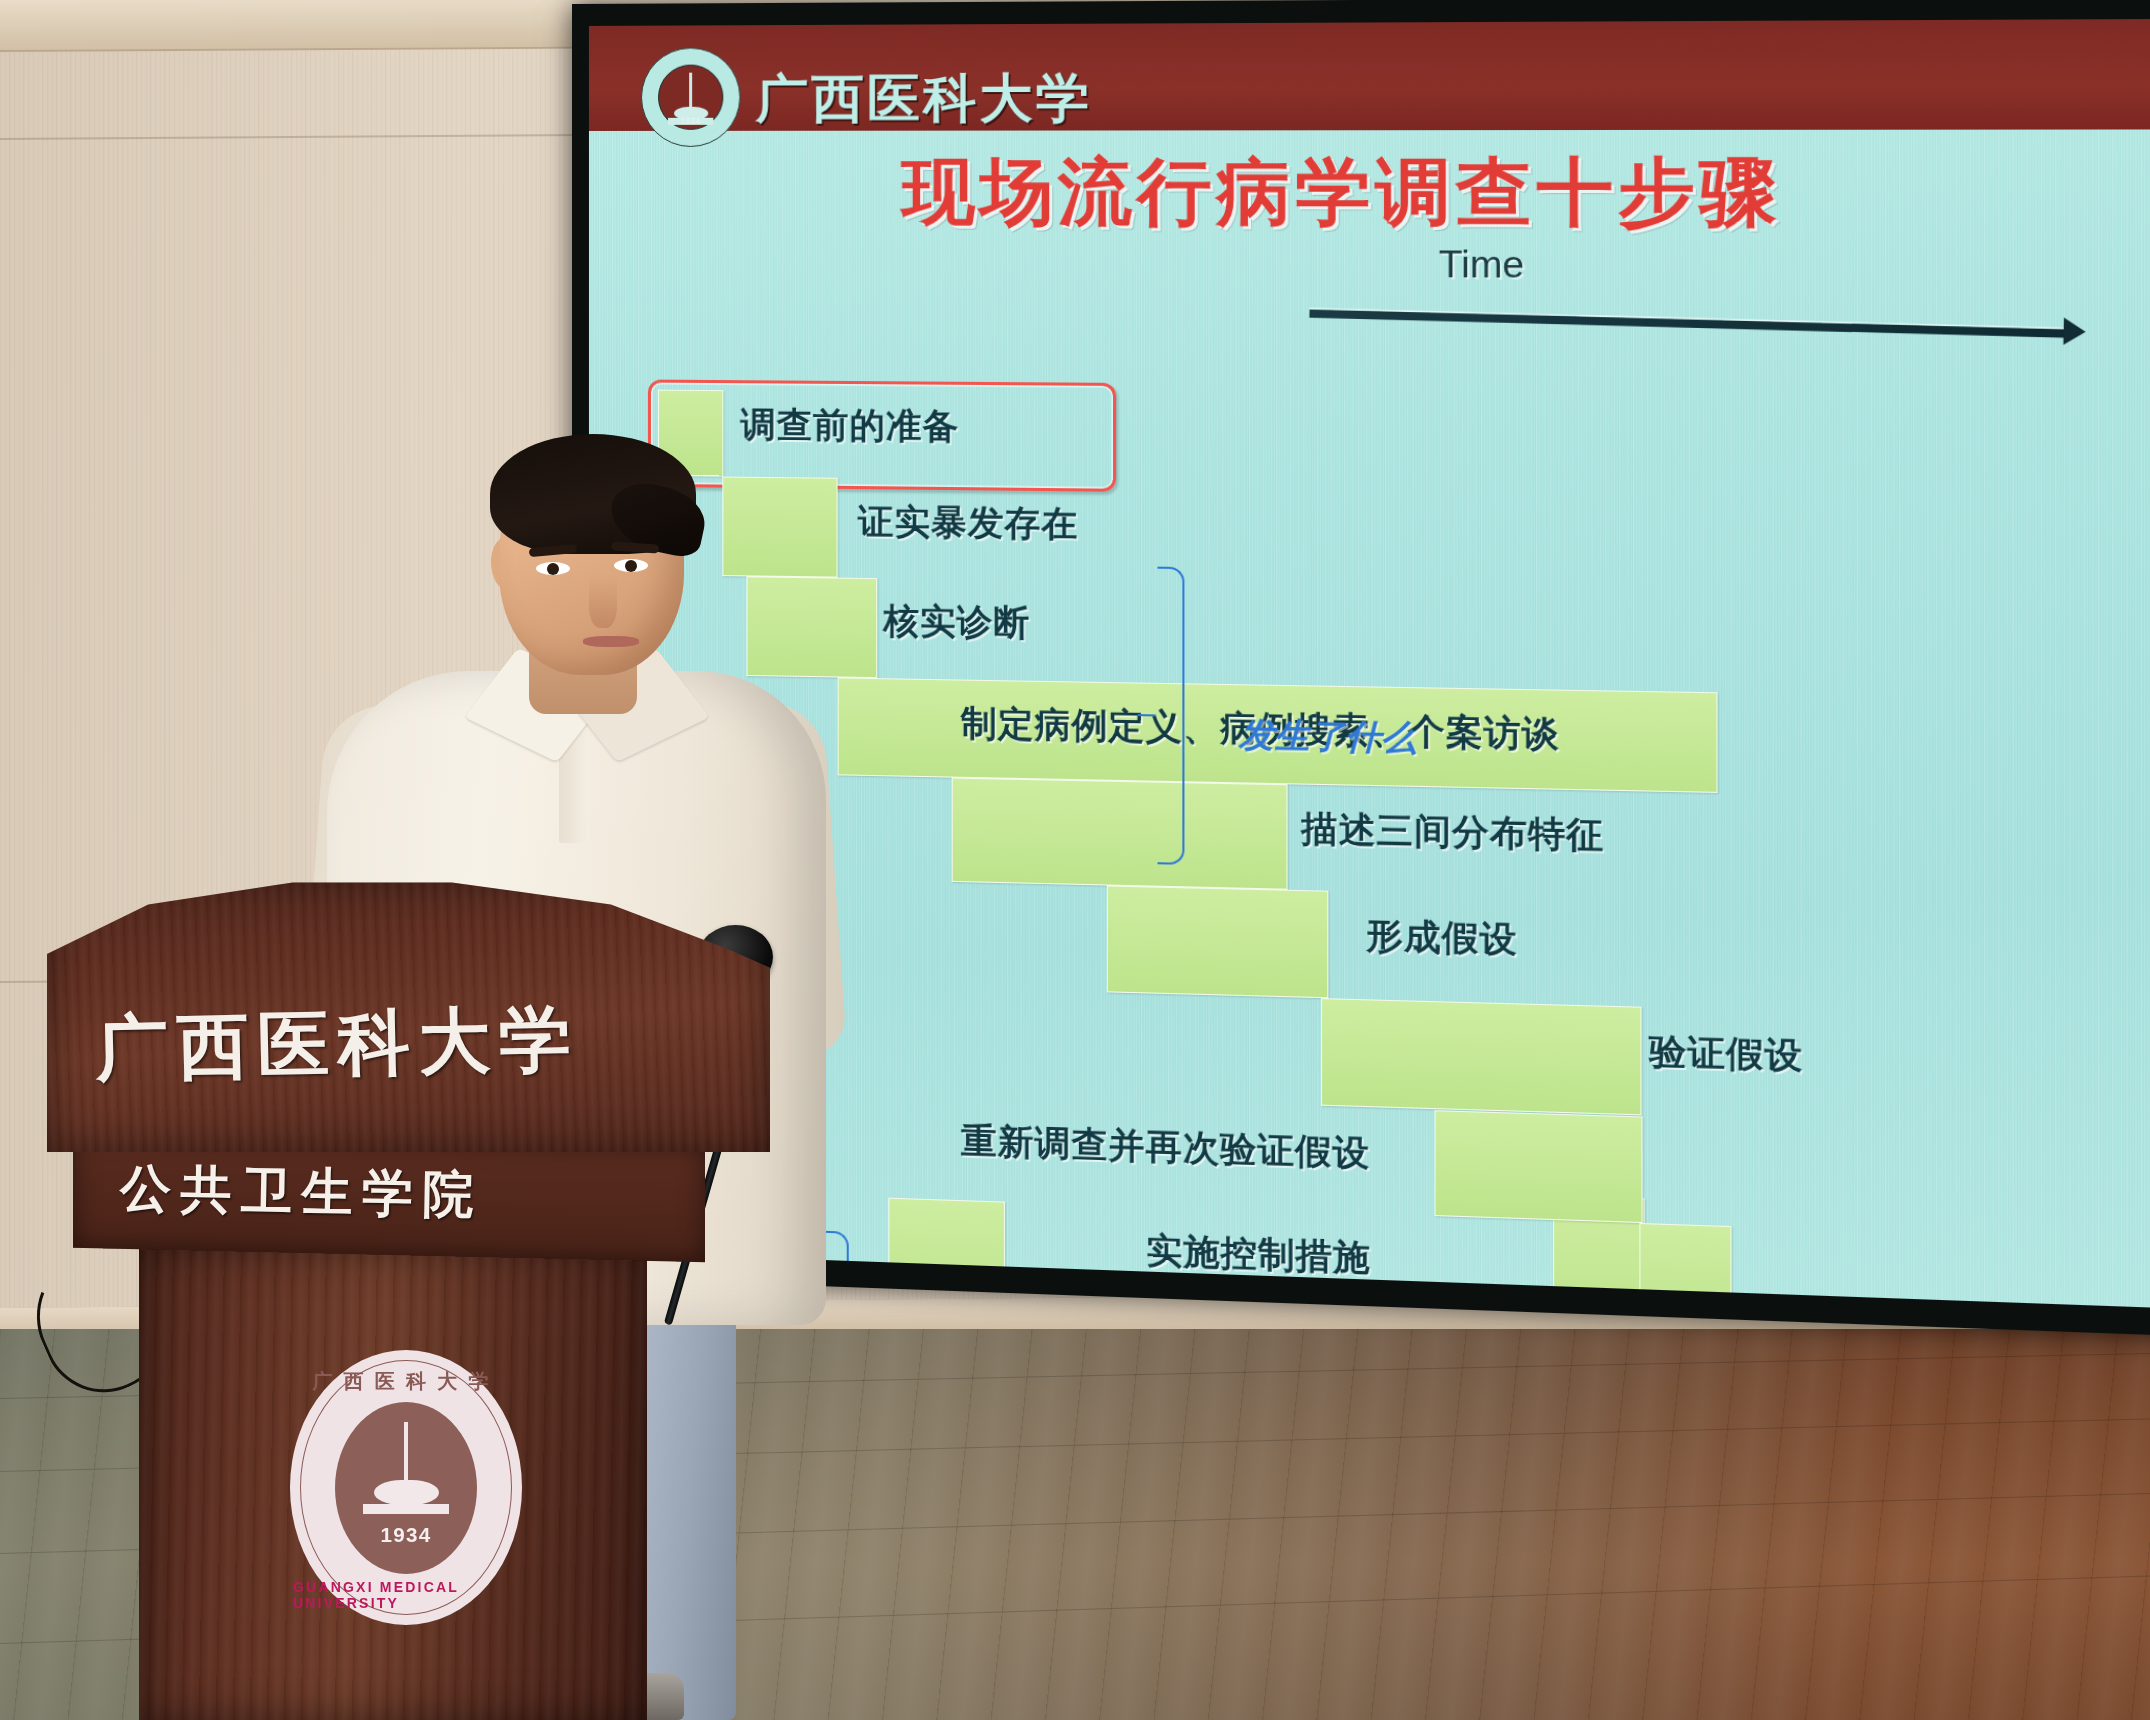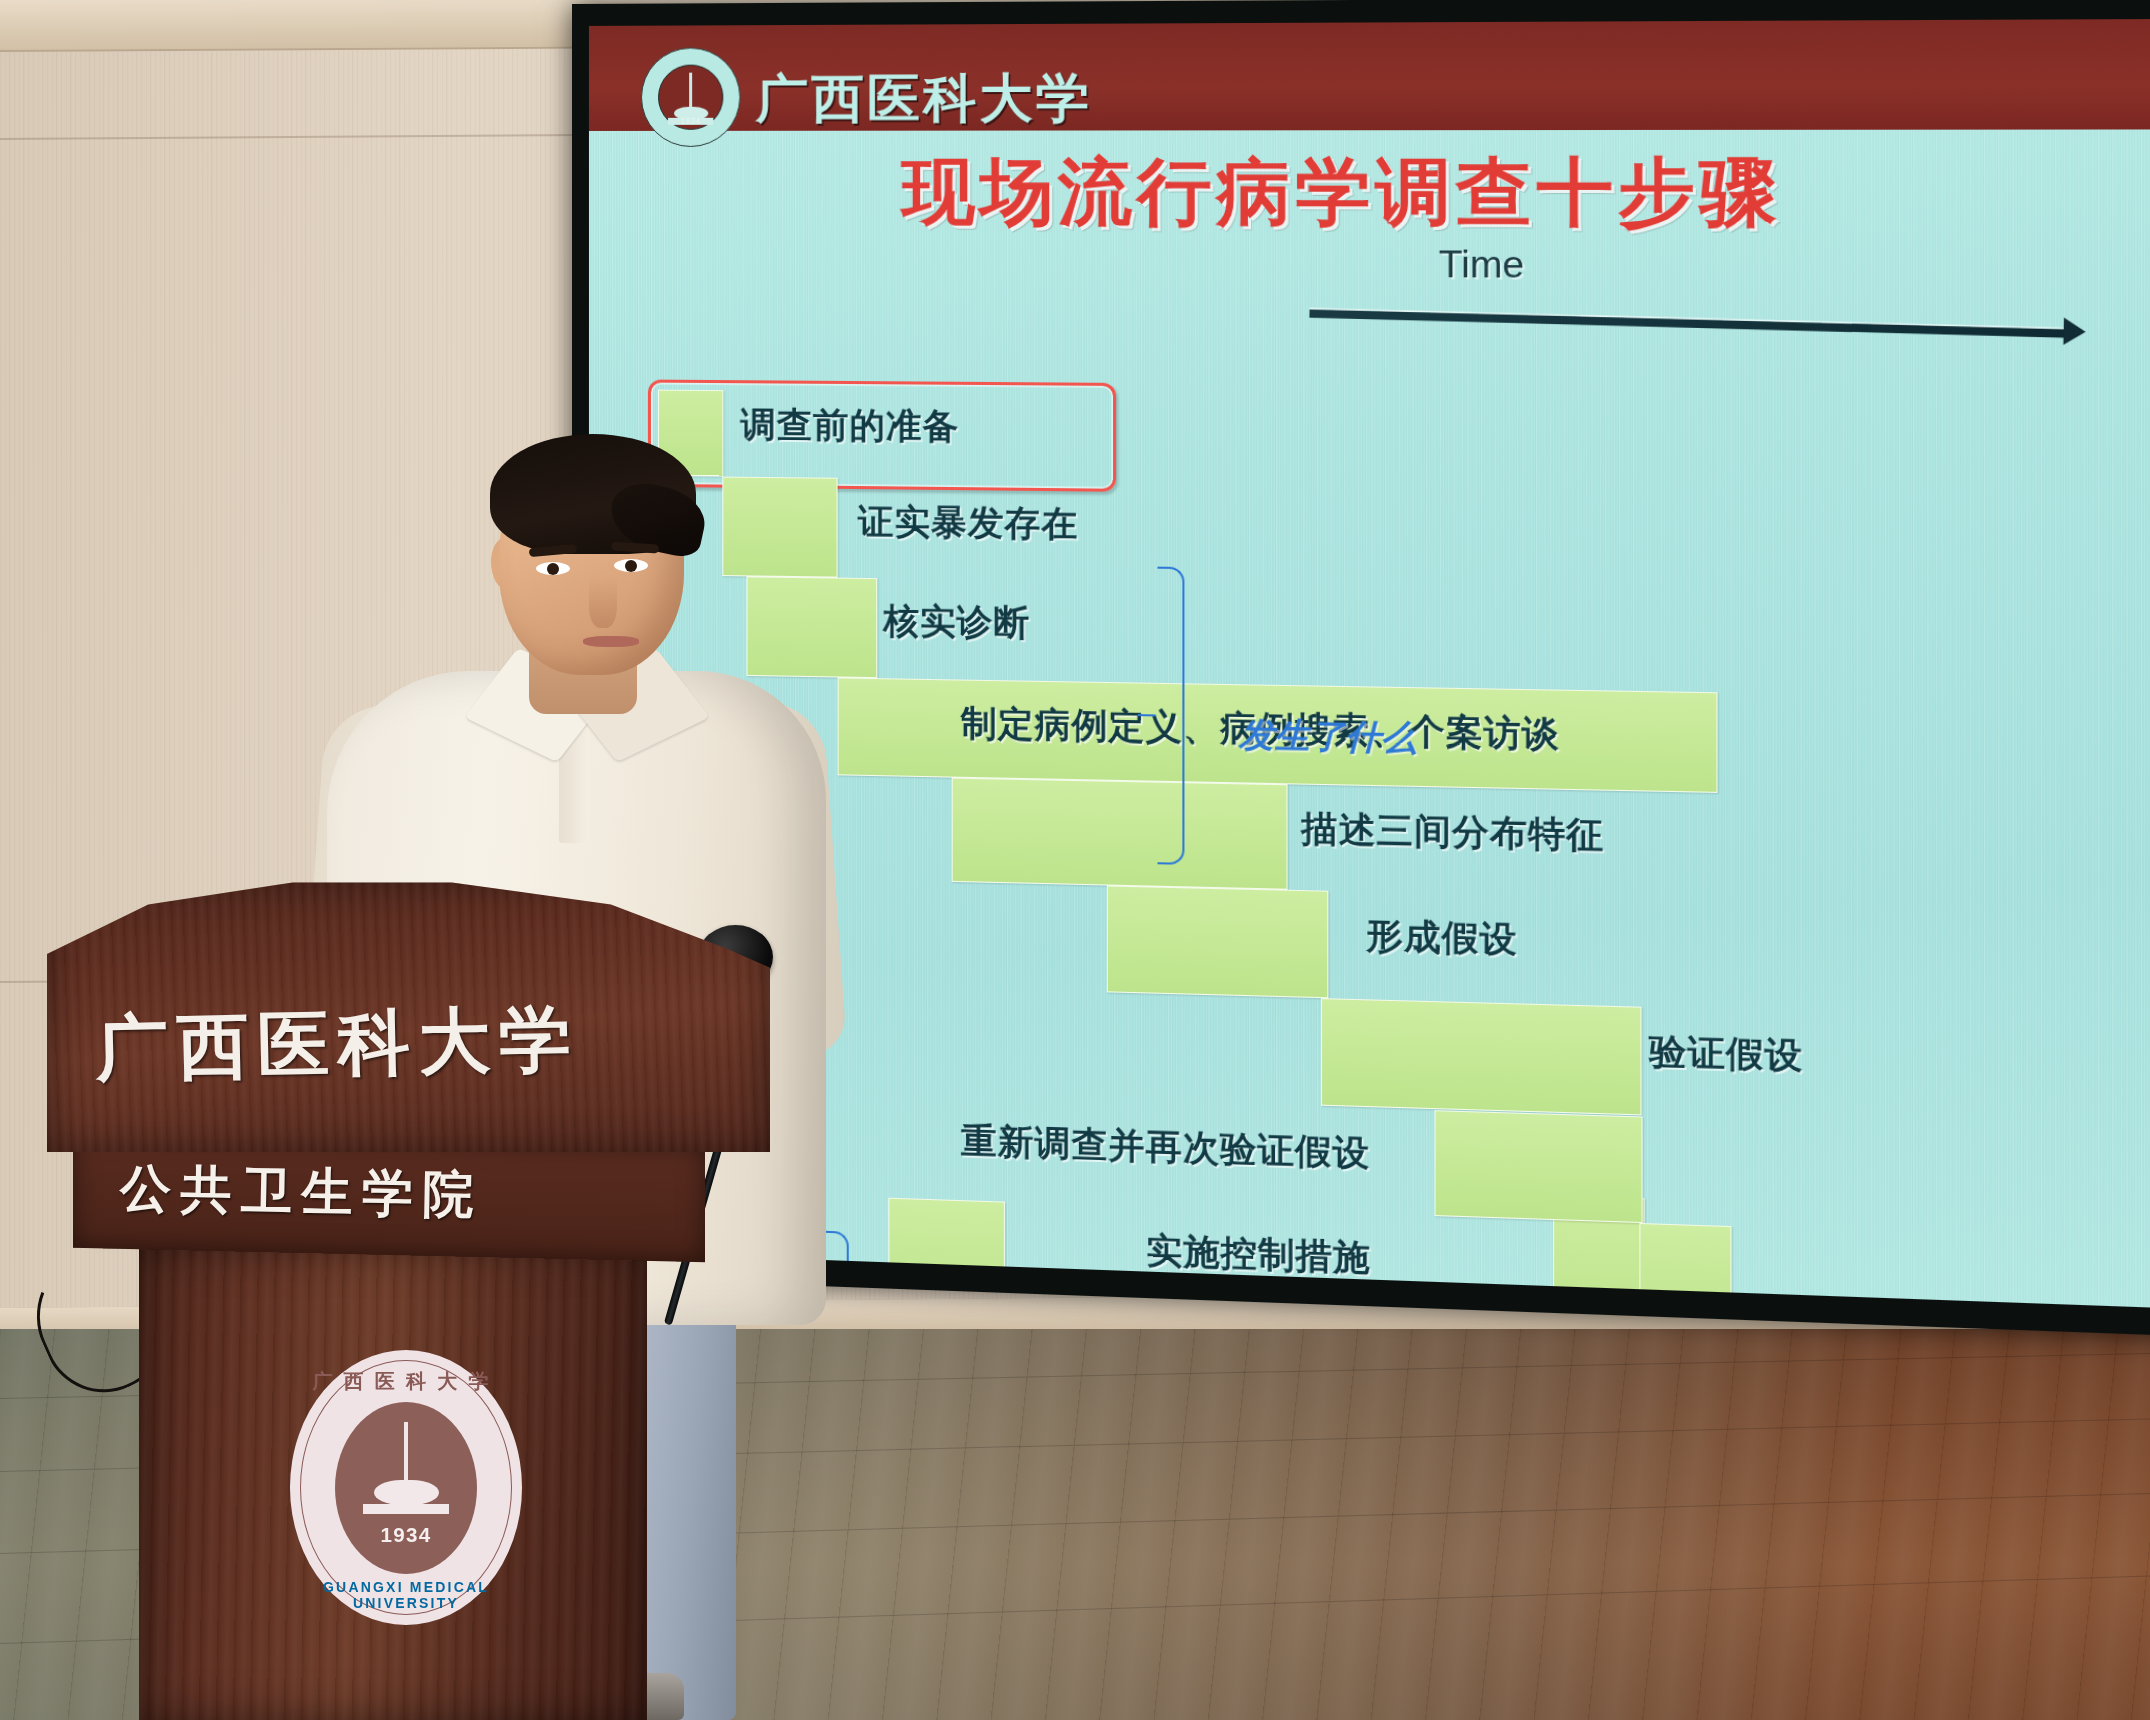--- a/index.html
+++ b/index.html
@@ -213,7 +213,7 @@
     font-size:20px;letter-spacing:11.2px;font-family:"DejaVu Serif",serif;font-weight:bold;
   }
   .emblem .en{
-    position:absolute;left:0;right:0;bottom:11.2px;text-align:center;color:#0369a1;
+    position:absolute;left:0;right:0;bottom:11.2px;text-align:left;color:#be185d;
     font-size:14px;letter-spacing:2.2px;font-family:"Liberation Sans",sans-serif;font-weight:bold;
   }
   .podium-cable{

